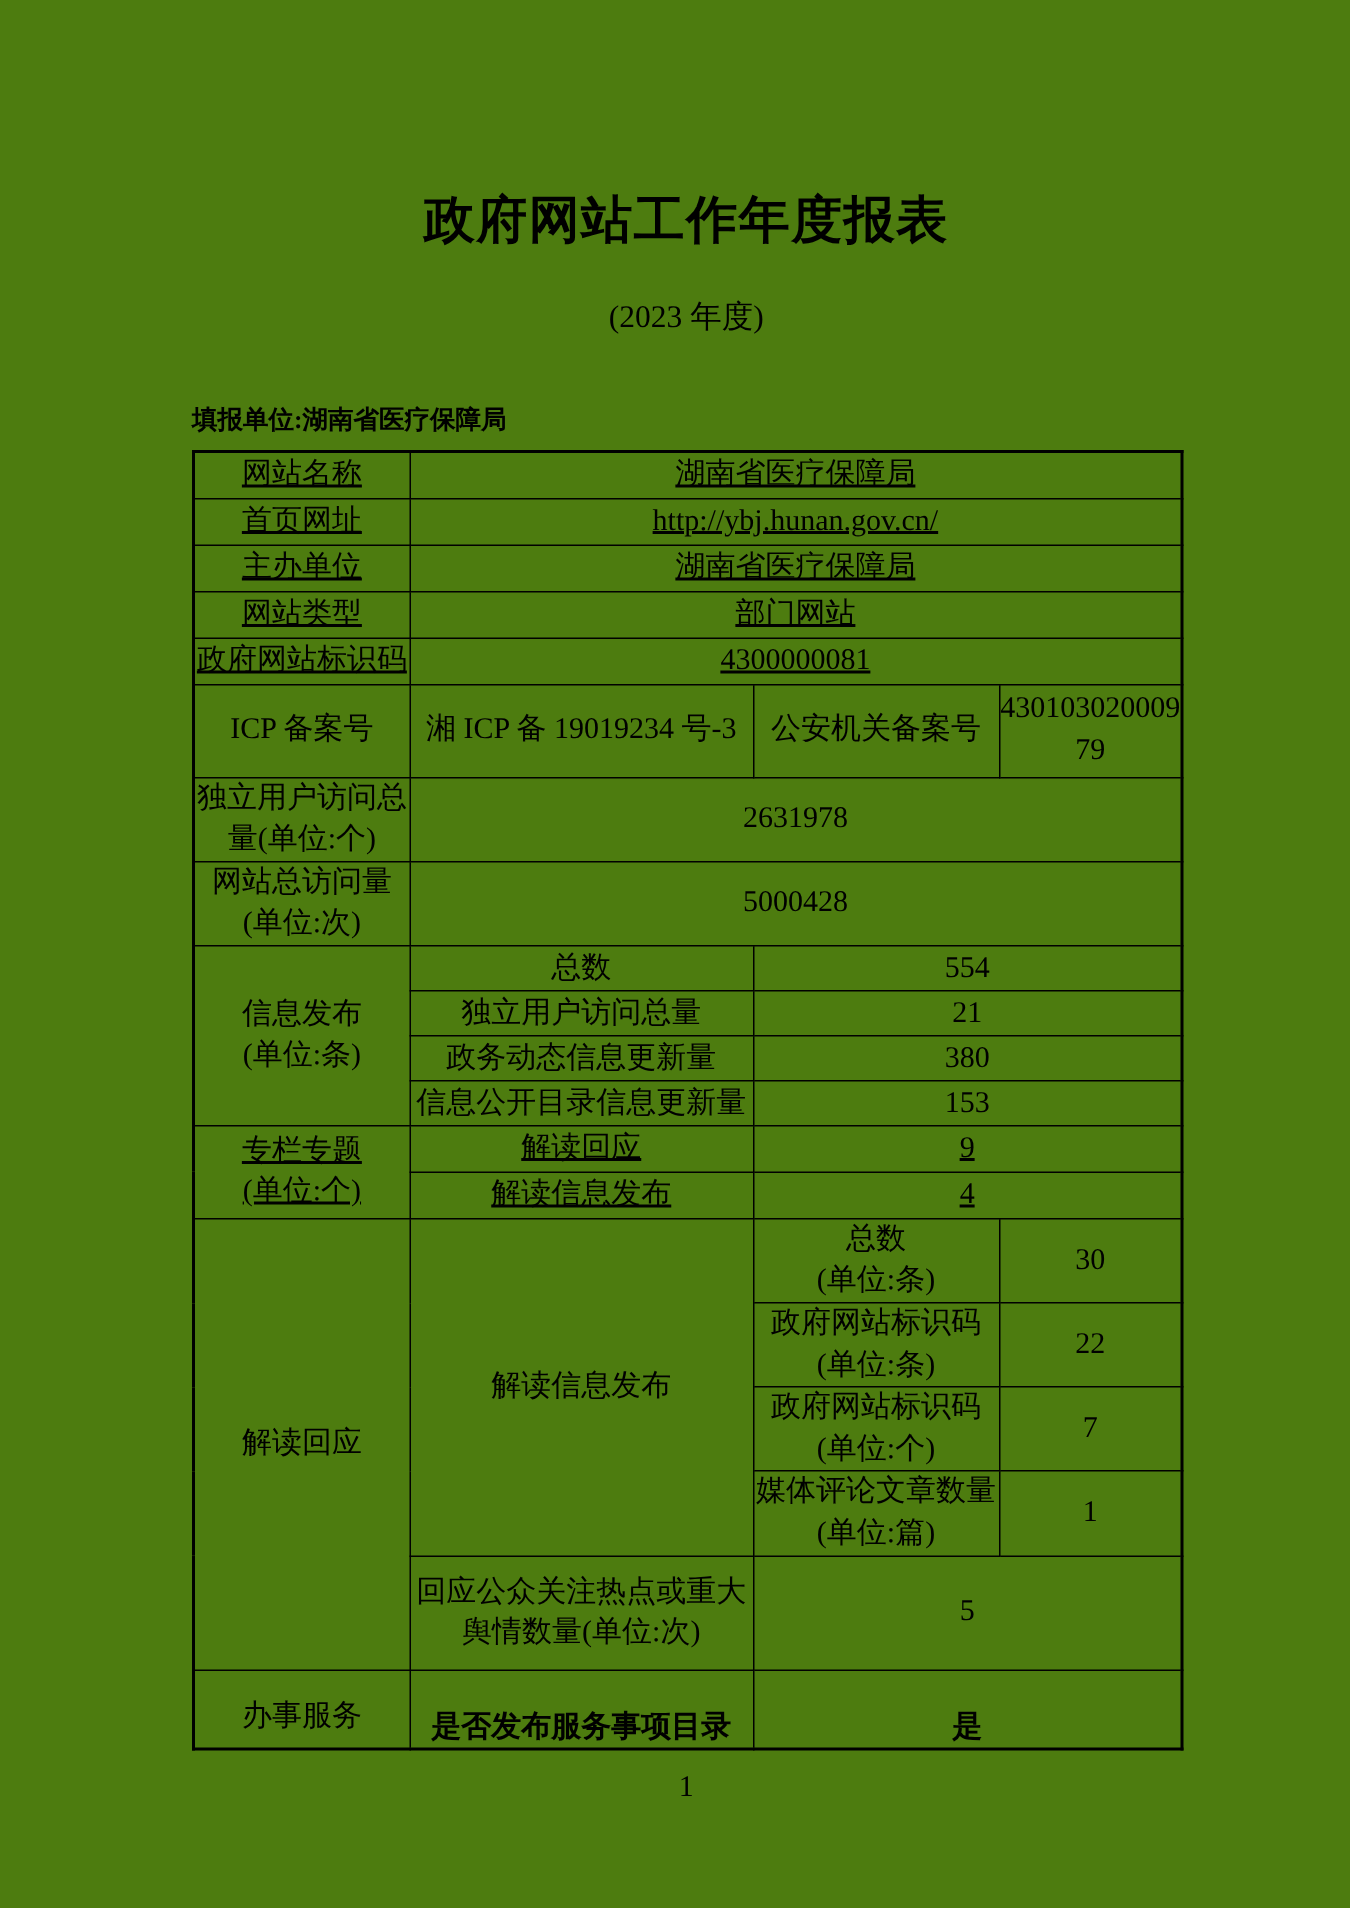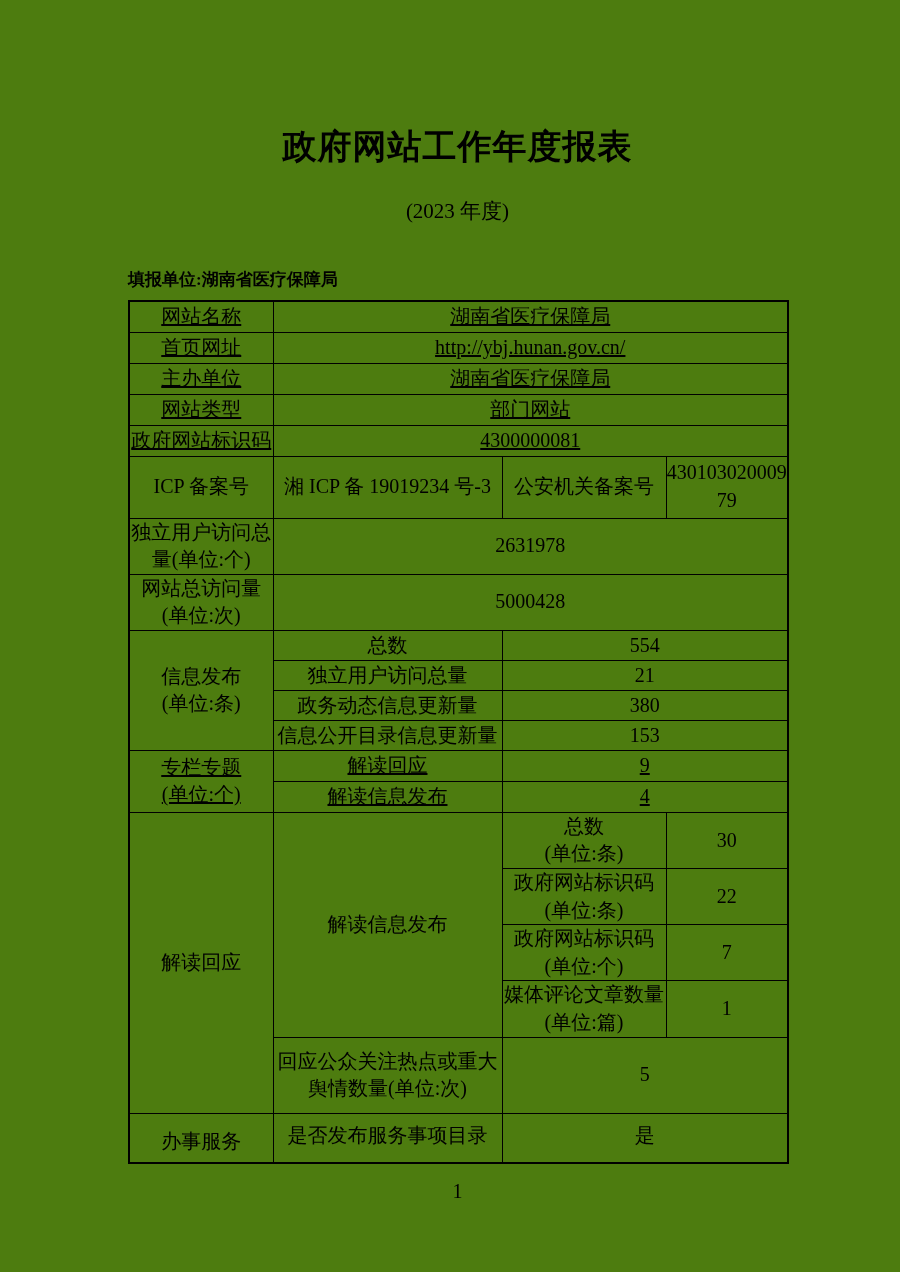--- a/index.html
+++ b/index.html
@@ -72,7 +72,7 @@
   td.tight  { padding: 0 1px; }
   td.break  { word-break: break-all; white-space: normal; padding: 0 3px; line-height: 1.45; }
   td.narrow { padding: 0 22px; }
-  tr.services-row td.sub-top { vertical-align: top; padding-top: 8px; }
+  tr.services-row td.sub-top { vertical-align: top; padding-top: 24px; font-weight: bold; }
   tr.services-row td.cat-bottom { vertical-align: bottom; padding-bottom: 7px; }
   .page-number {
     position: absolute;

